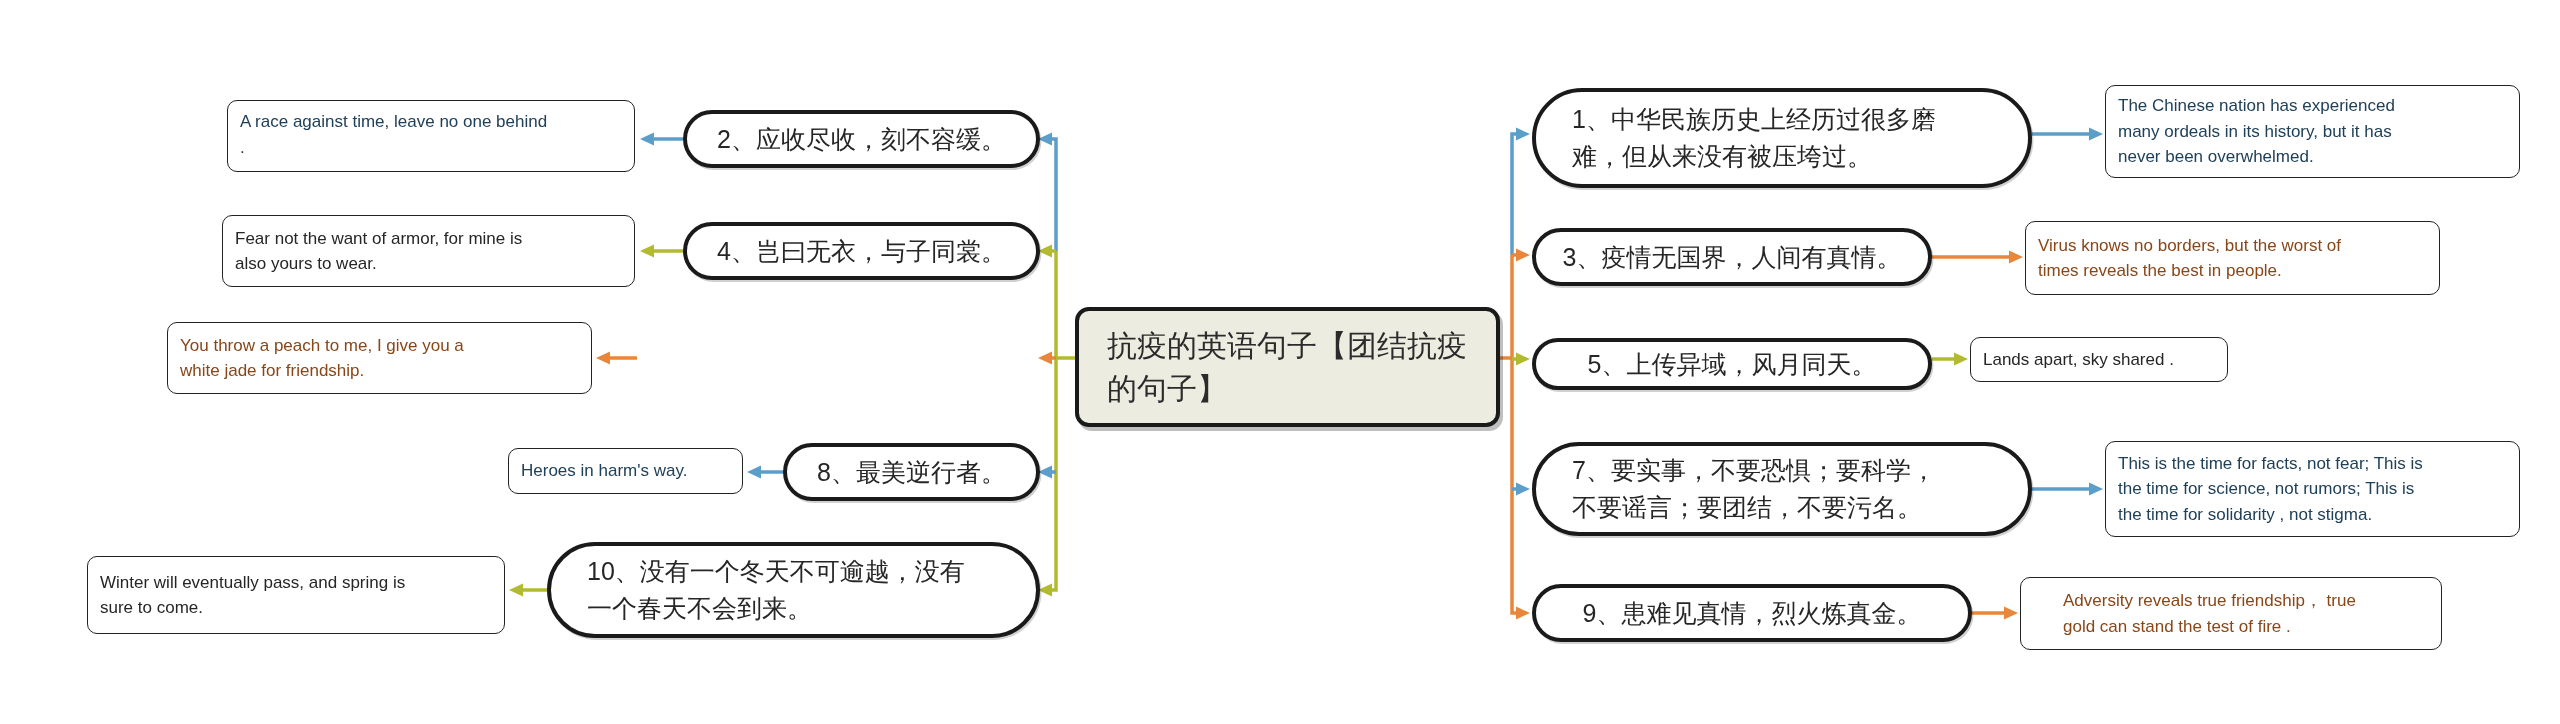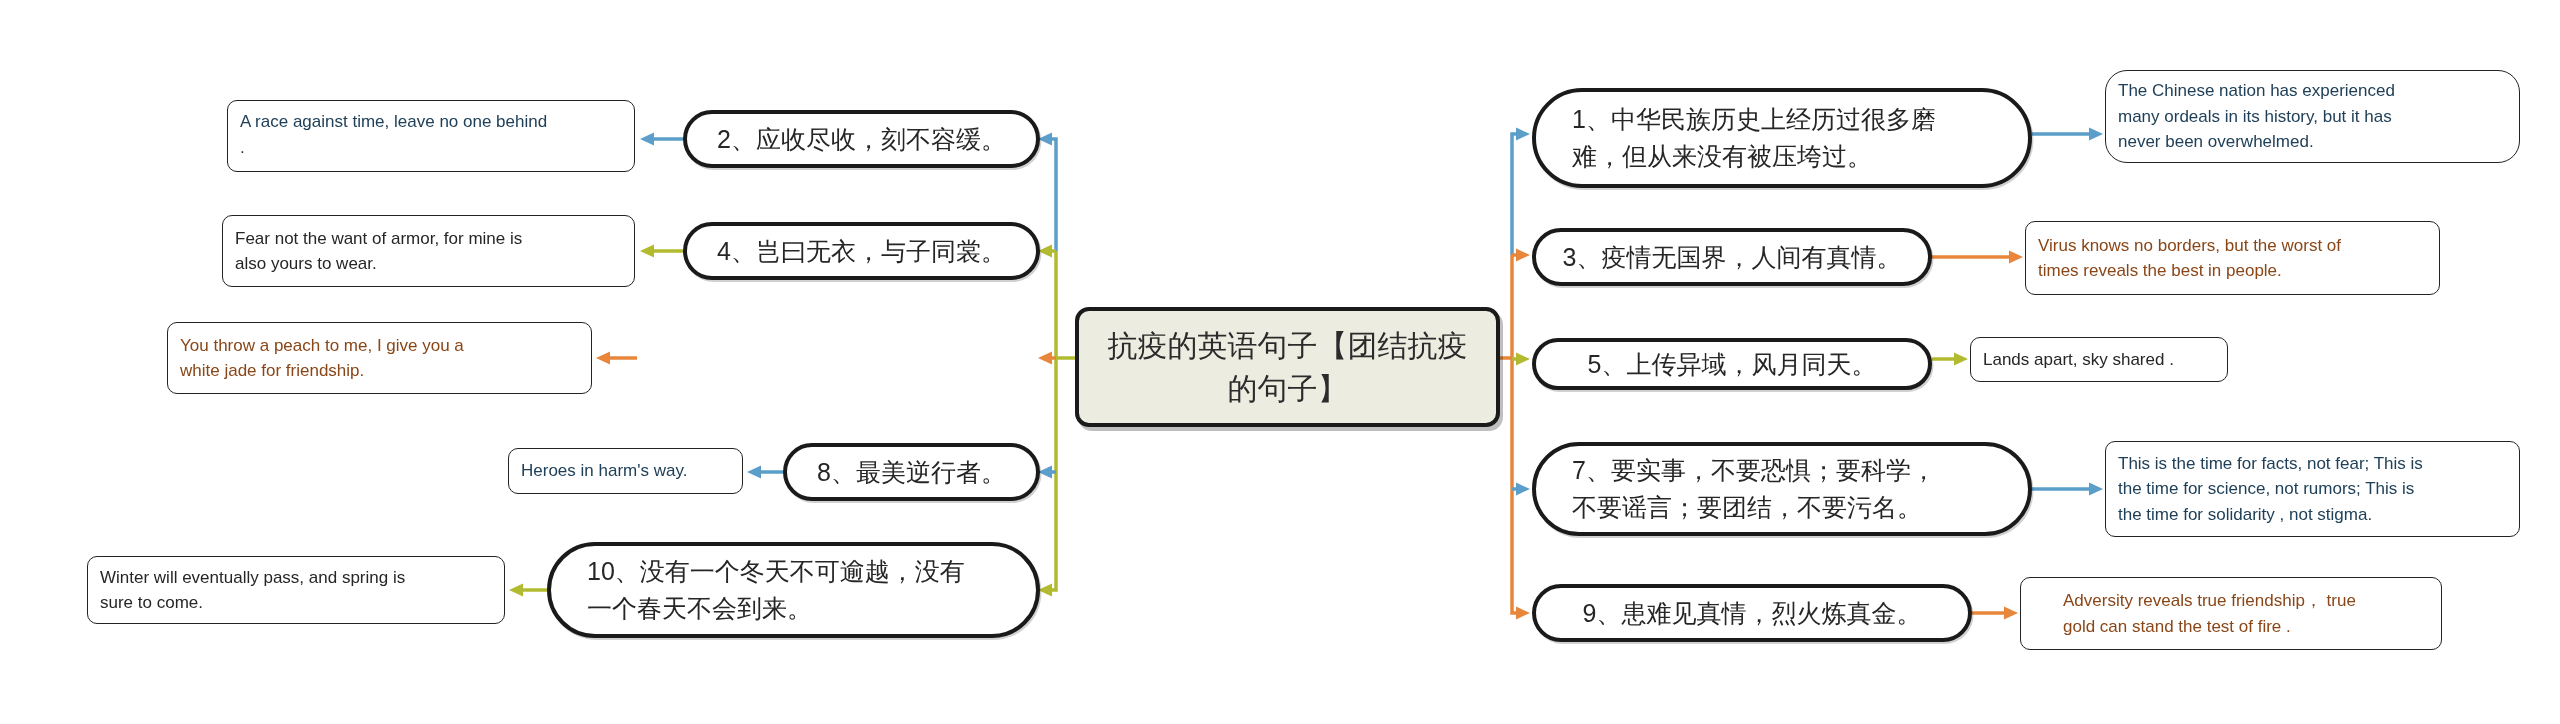--- a/index.html
+++ b/index.html
@@ -105,7 +105,7 @@
 不要谣言；要团结，不要污名。</div>
   <div class="node" style="left:1532px;top:584px;width:440px;height:58px;">9、患难见真情，烈火炼真金。</div>
 
-  <div class="en c-blue" style="left:2105px;top:70px;width:415px;height:93px;border-radius:22px;">The Chinese nation has experienced
+  <div class="en c-blue" style="left:2105px;top:85px;width:415px;height:93px;">The Chinese nation has experienced
 many ordeals in its history, but it has
 never been overwhelmed.</div>
   <div class="en single c-black" style="left:1970px;top:337px;width:258px;height:45px;">Lands apart, sky shared .</div>

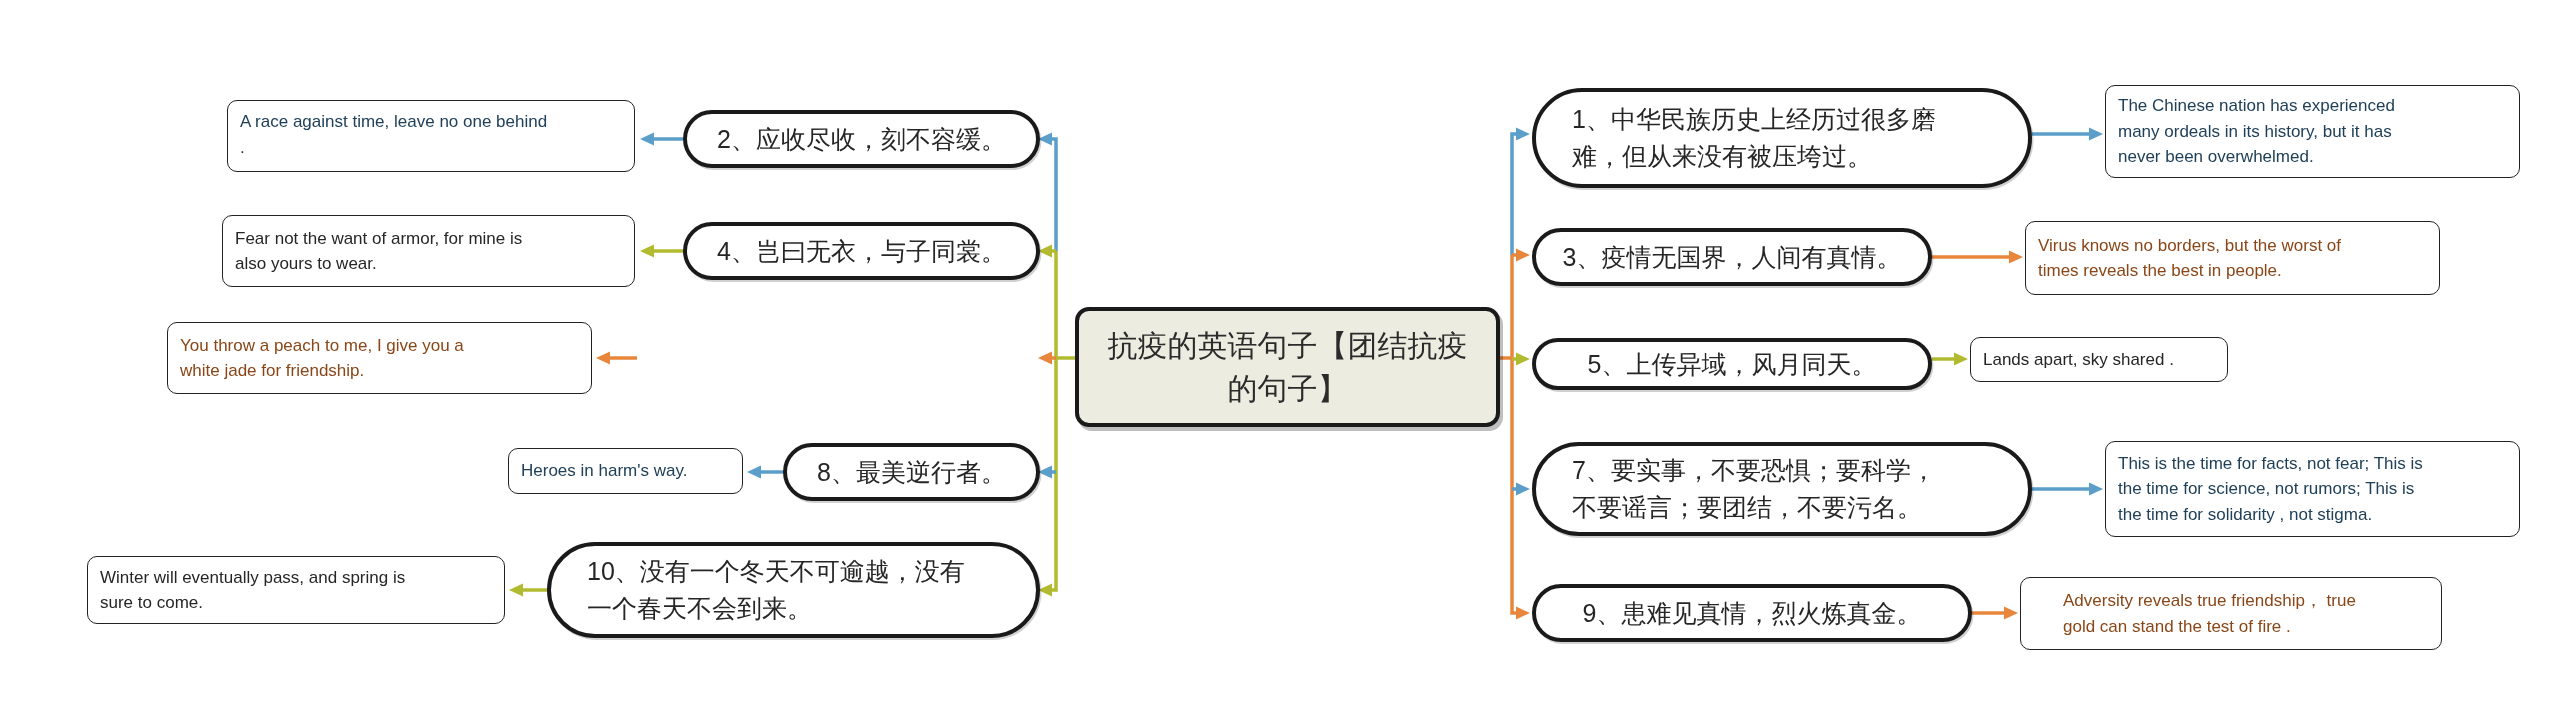--- a/index.html
+++ b/index.html
@@ -14,7 +14,7 @@
   .node.multi{white-space:pre-line;justify-content:flex-start;text-align:left;
         padding:0 36px;line-height:1.5;}
   .center-node{position:absolute;box-sizing:border-box;background:#EDECE1;border:4px solid #1a1a1a;
-        border-radius:14px;display:flex;align-items:center;justify-content:center;text-align:center;
+        border-radius:14px;display:flex;align-items:center;justify-content:center;text-align:left;
         color:#2b2b2b;font-size:30px;line-height:1.45;padding:0 28px;
         box-shadow:3px 4px 0 rgba(0,0,0,0.25);}
   .en{position:absolute;box-sizing:border-box;background:#ffffff;border:1.5px solid #222222;

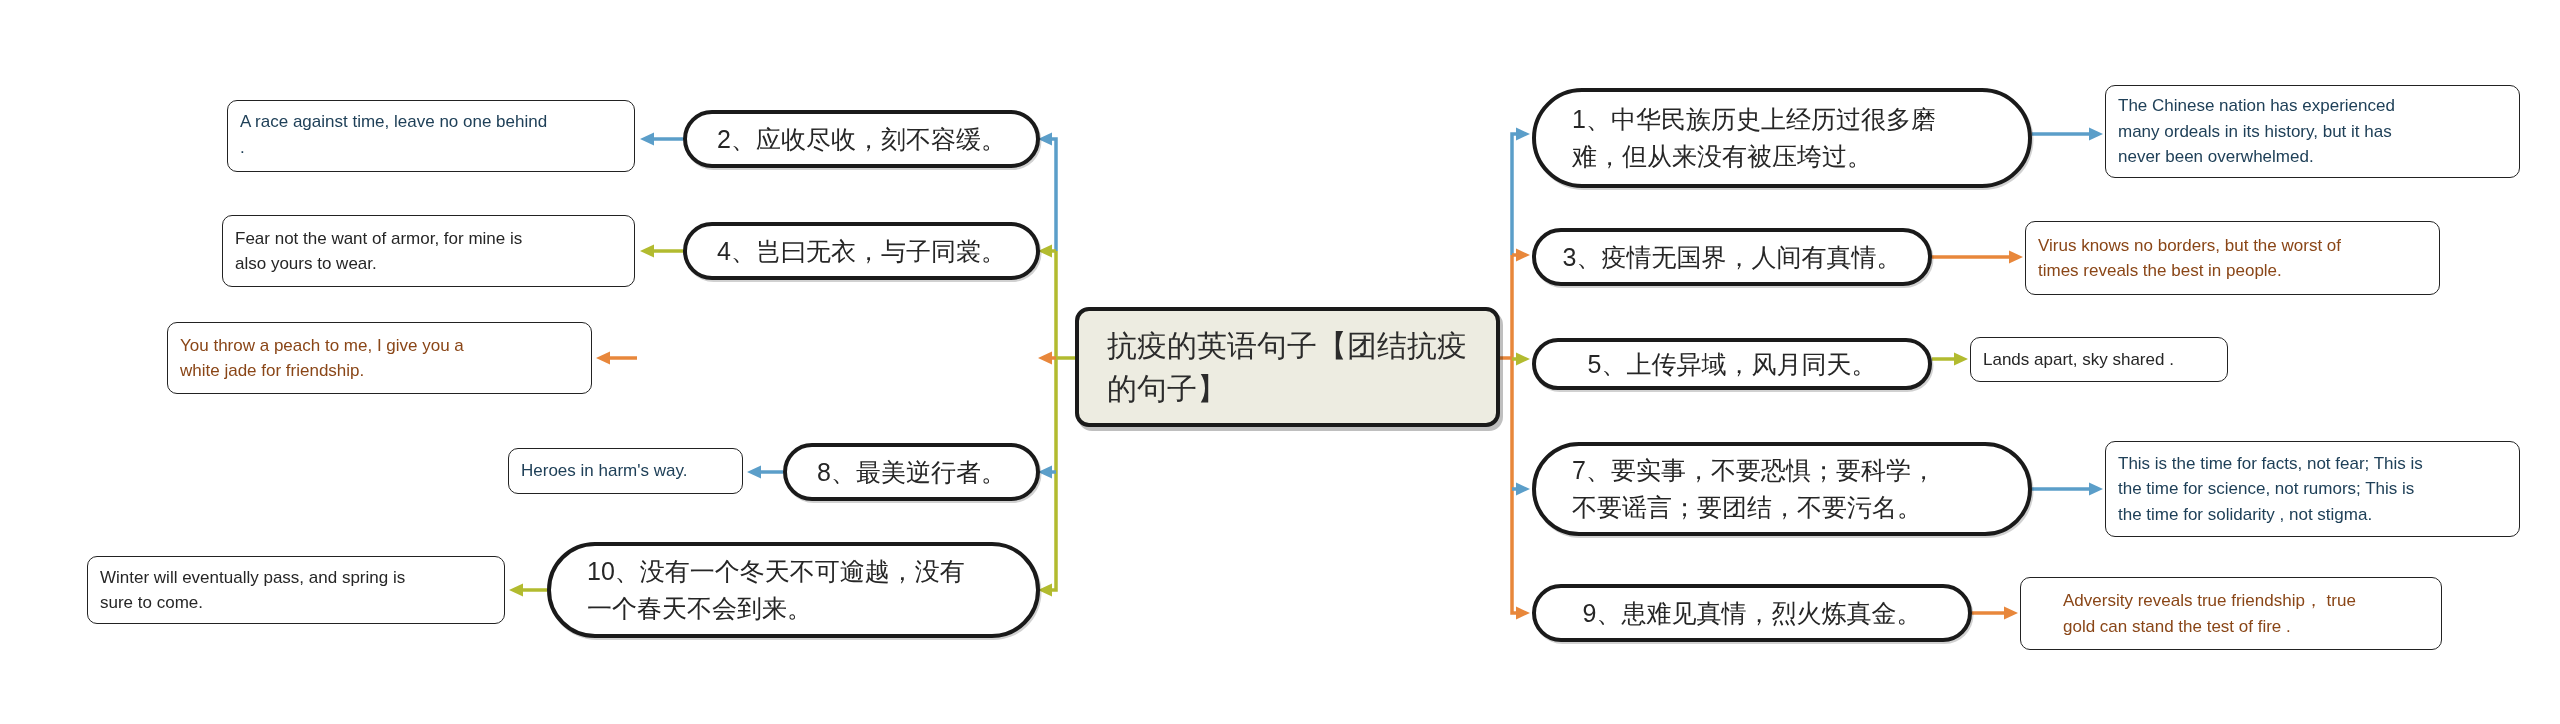--- a/index.html
+++ b/index.html
@@ -94,7 +94,7 @@
   <div class="en c-brown" style="left:167px;top:322px;width:425px;height:72px;">You throw a peach to me, I give you a
 white jade for friendship.</div>
   <div class="en single c-blue" style="left:508px;top:448px;width:235px;height:46px;">Heroes in harm's way.</div>
-  <div class="en c-black" style="left:87px;top:556px;width:418px;height:68px;">Winter will eventually pass, and spring is
+  <div class="en c-black" style="left:87px;top:556px;width:418px;height:78px;">Winter will eventually pass, and spring is
 sure to come.</div>
 
   <div class="node multi" style="left:1532px;top:88px;width:500px;height:100px;">1、中华民族历史上经历过很多磨

